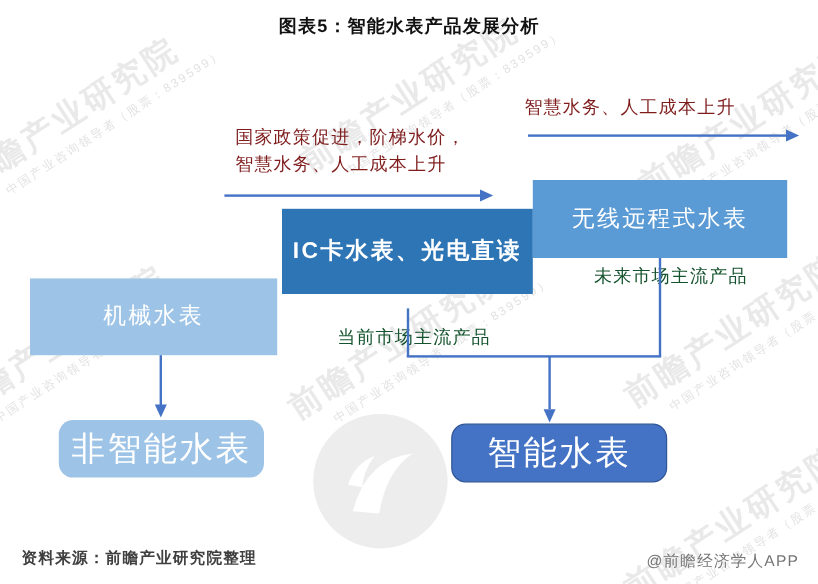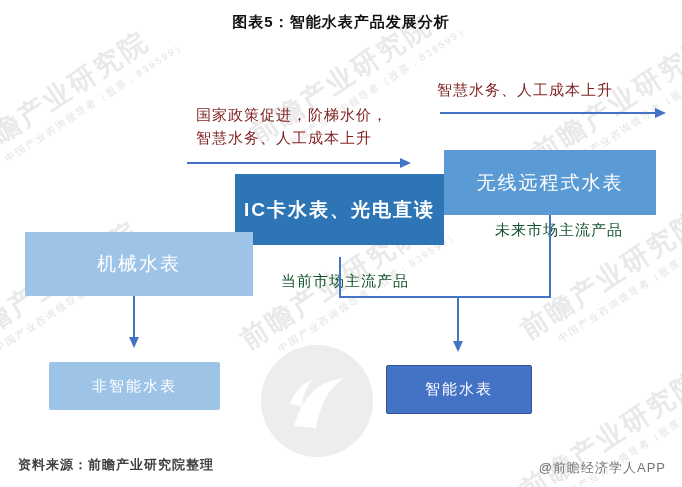--- a/index.html
+++ b/index.html
@@ -104,7 +104,7 @@
   </div>
   <div class="abs caption" style="left:281px; top:272px;">当前市场主流产品</div>
 
-  <div class="abs stage box-mechanical" style="left:25px; top:232px; width:228px; height:64px;">机械水表</div>
+  <div class="abs stage box-mechanical" style="left:25px; top:232px; width:206px; height:64px;">机械水表</div>
 
   <div class="abs vline" style="left:339px; top:257px; height:40px;"></div>
   <div class="abs vline" style="left:549px; top:215px; height:82px;"></div>

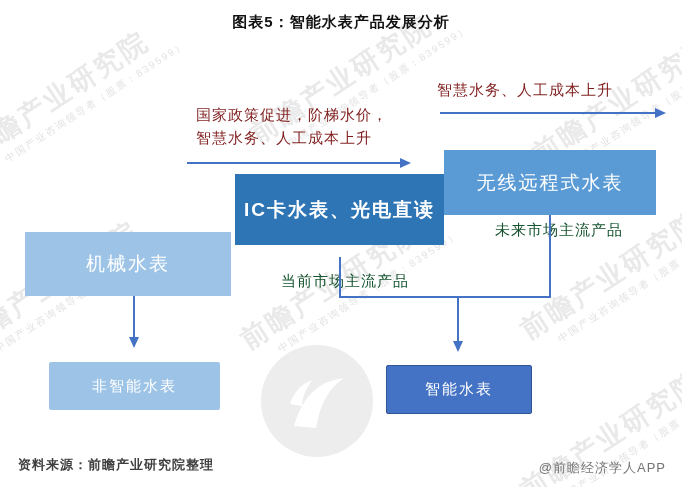--- a/index.html
+++ b/index.html
@@ -25,7 +25,7 @@
 
   
   .outcome { display:flex; align-items:center; justify-content:center; color:#fff;
-             font-size:15px; letter-spacing:2px; border-radius:2px;margin-top:12px; }
+             font-size:28px; letter-spacing:2px; border-radius:12px; }
   .box-non-smart { background:var(--light-blue); }
   .box-smart     { background:var(--royal-blue); border:1px solid var(--royal-blue-border); }
 

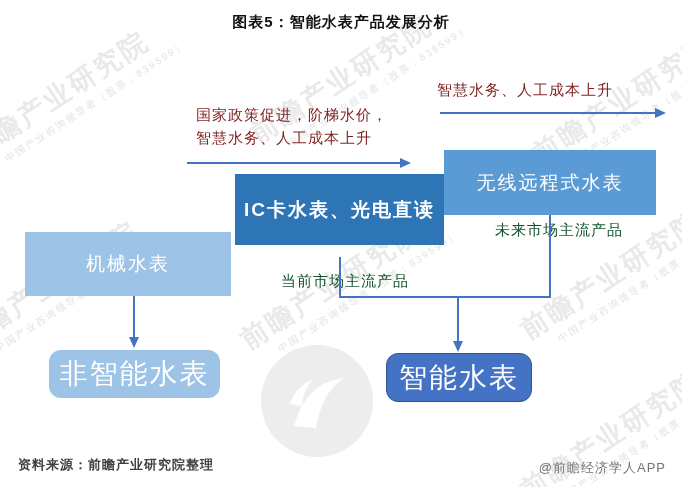--- a/index.html
+++ b/index.html
@@ -116,7 +116,7 @@
   <div class="abs head-down" style="left:129px; top:337px;"></div>
 
   <div class="abs outcome box-non-smart" style="left:49px; top:350px; width:171px; height:48px;">非智能水表</div>
-  <div class="abs outcome box-smart" style="left:386px; top:353px; width:146px; height:49px;">智能水表</div>
+  <div class="abs outcome box-smart" style="left:376px; top:353px; width:180px; height:49px;">智能水表</div>
 
   <div class="abs src" style="left:18px; top:456px;">资料来源：前瞻产业研究院整理</div>
   <div class="abs credit" style="right:16px; top:459px;">@前瞻经济学人APP</div>

